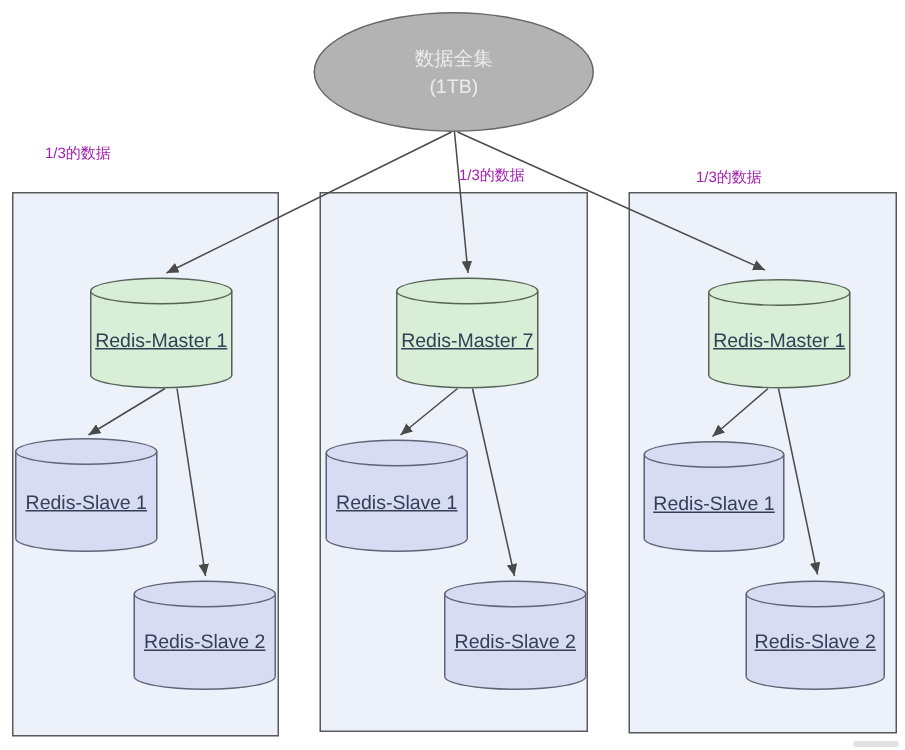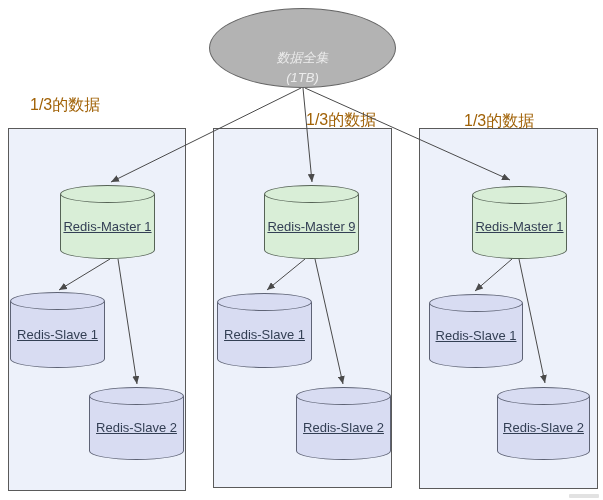--- a/index.html
+++ b/index.html
@@ -19,8 +19,8 @@
   .dataset{
     position:absolute;z-index:3;left:209px;top:8px;width:187px;height:80px;
     background:#b3b3b3;border:1px solid #666666;border-radius:50%;box-sizing:border-box;
-    display:flex;flex-direction:column;align-items:center;justify-content:flex-end;
-    color:#ececec;font-size:13px;line-height:1.5;font-style:italic;
+    display:flex;flex-direction:column;align-items:center;justify-content:center;
+    color:#ececec;font-size:13px;line-height:1.5;
   }
   
   .cyl{position:absolute;z-index:3;}

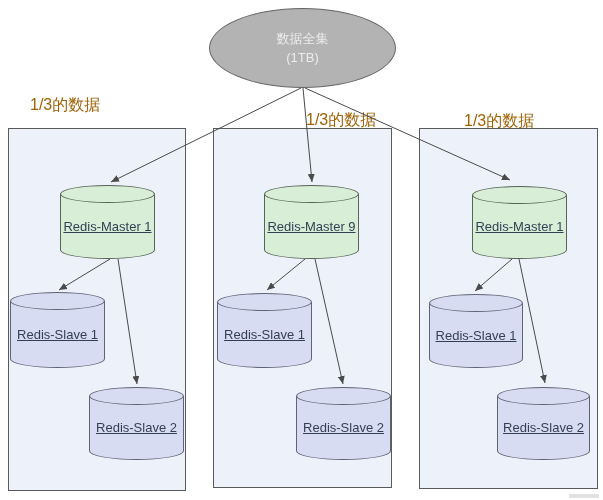--- a/index.html
+++ b/index.html
@@ -13,7 +13,7 @@
     background:#edf1fa;border:1px solid #5a5a5a;box-sizing:border-box;
   }
   .shard-label{
-    position:absolute;z-index:1;font-size:16px;color:#a16207;white-space:nowrap;
+    position:absolute;z-index:1;font-size:10px;color:#a21caf;white-space:nowrap;
   }
   
   .dataset{

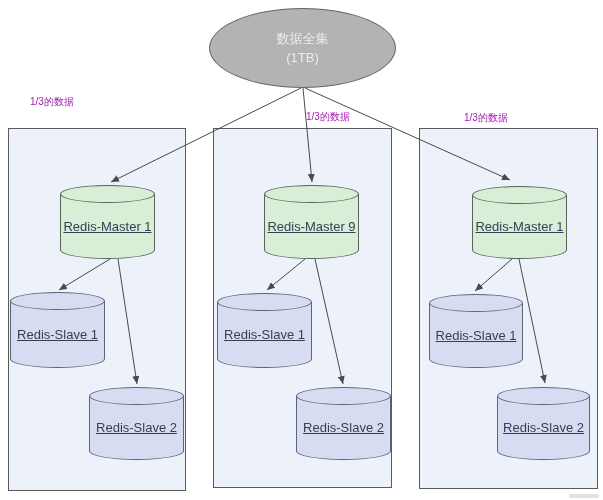--- a/index.html
+++ b/index.html
@@ -104,7 +104,7 @@
     <div class="cap-bottom"></div>
     <div class="body"></div>
     <div class="cap-top"></div>
-    <span class="cyl-label">Redis-Master 9</span>
+    <span class="cyl-label">Redis-Master 7</span>
   </div>
   <div class="cyl slave" style="left:217px;top:293px;width:95px;height:75px">
     <div class="cap-bottom"></div>

